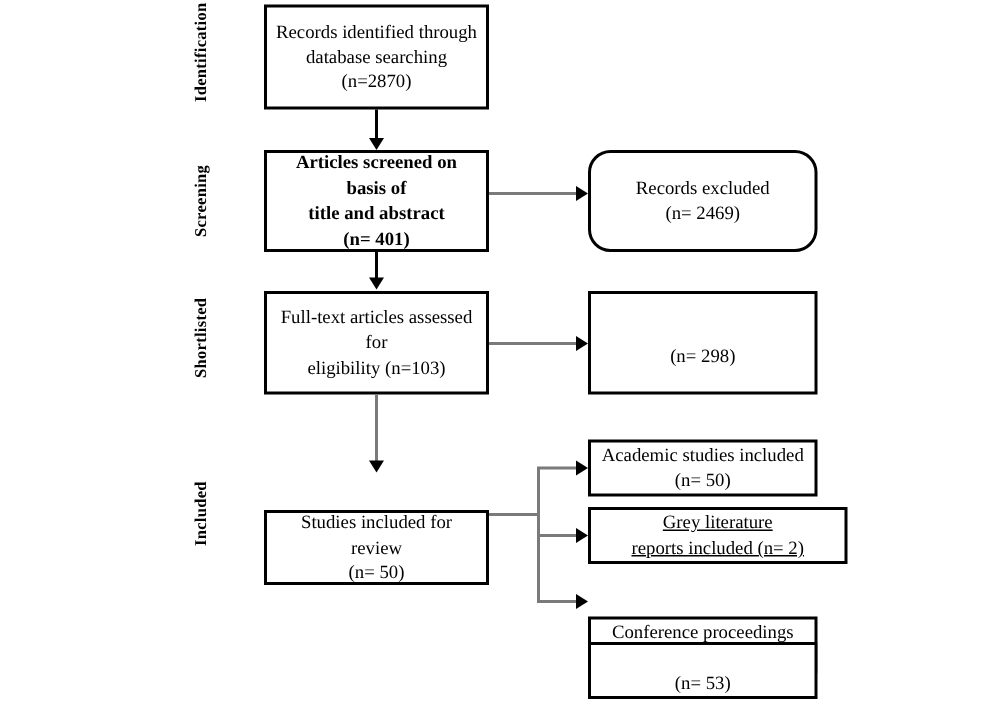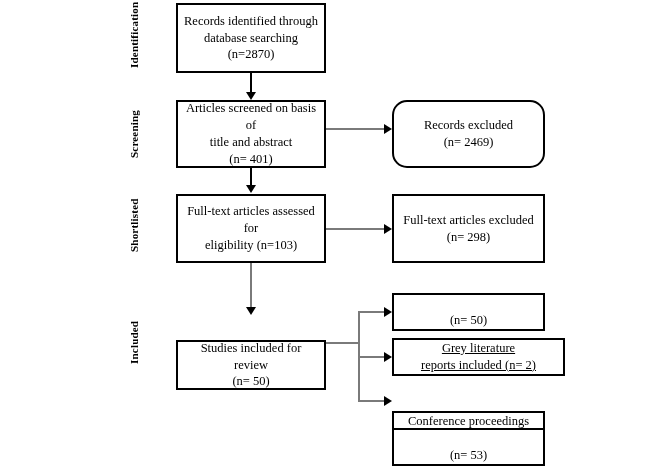--- a/index.html
+++ b/index.html
@@ -104,7 +104,7 @@
   <div class="vline" style="left:250px; top:73px; height:21px;"></div>
   <div class="arrow-down" style="left:246px; top:92px;"></div>
 
-  <div class="box" style="left:176px; top:100px; width:150px; height:68px;">
+  <div class="box" style="left:176px; top:100px; width:150px; height:68px;font-weight:bold;">
     <span class="txt">
       <span>Articles  screened on basis of</span><br>
       <span>title  and abstract</span><br>

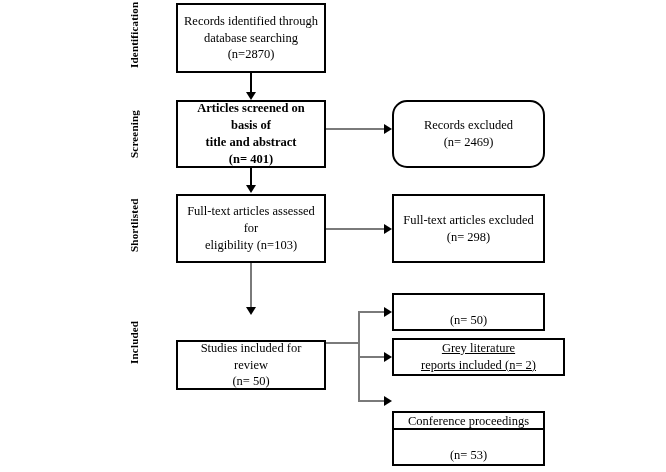--- a/index.html
+++ b/index.html
@@ -134,7 +134,7 @@
 
   <div class="box" style="left:392px; top:194px; width:153px; height:69px;">
     <span class="txt">
-      <span>Full-text  articles excluded</span><br>
+      <br>
       <span>(n= 298)</span>
     </span>
   </div>

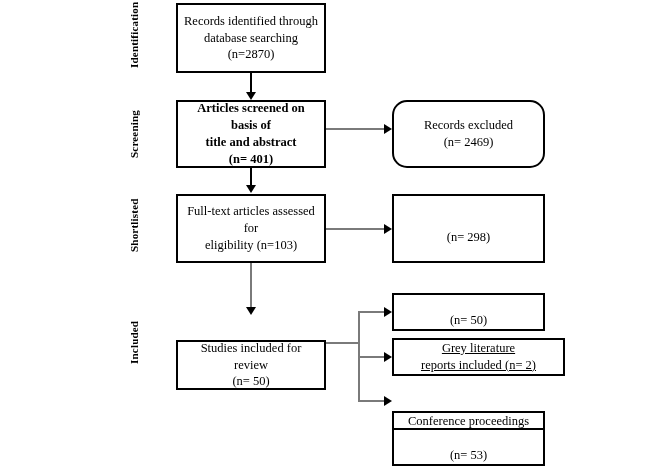--- a/index.html
+++ b/index.html
@@ -166,7 +166,7 @@
 
   <div class="box" style="left:392px; top:293px; width:153px; height:38px;">
     <span class="txt">
-      <br>
+      <span>Academic studies included</span><br>
       <span>(n= 50)</span>
     </span>
   </div>

